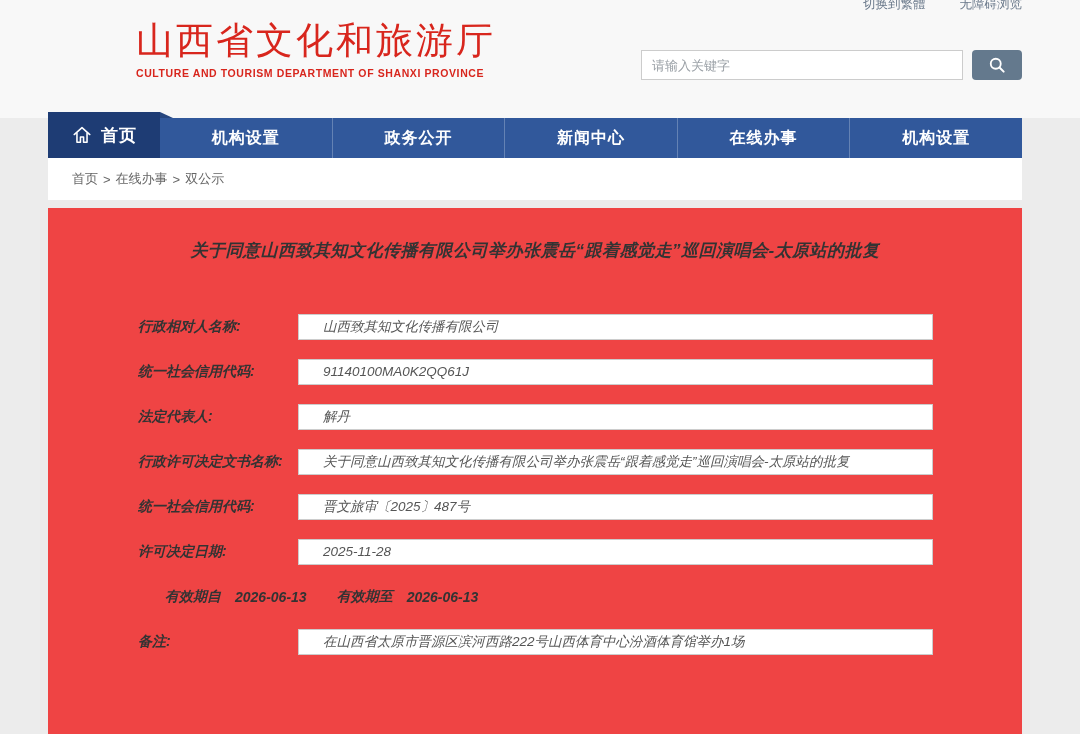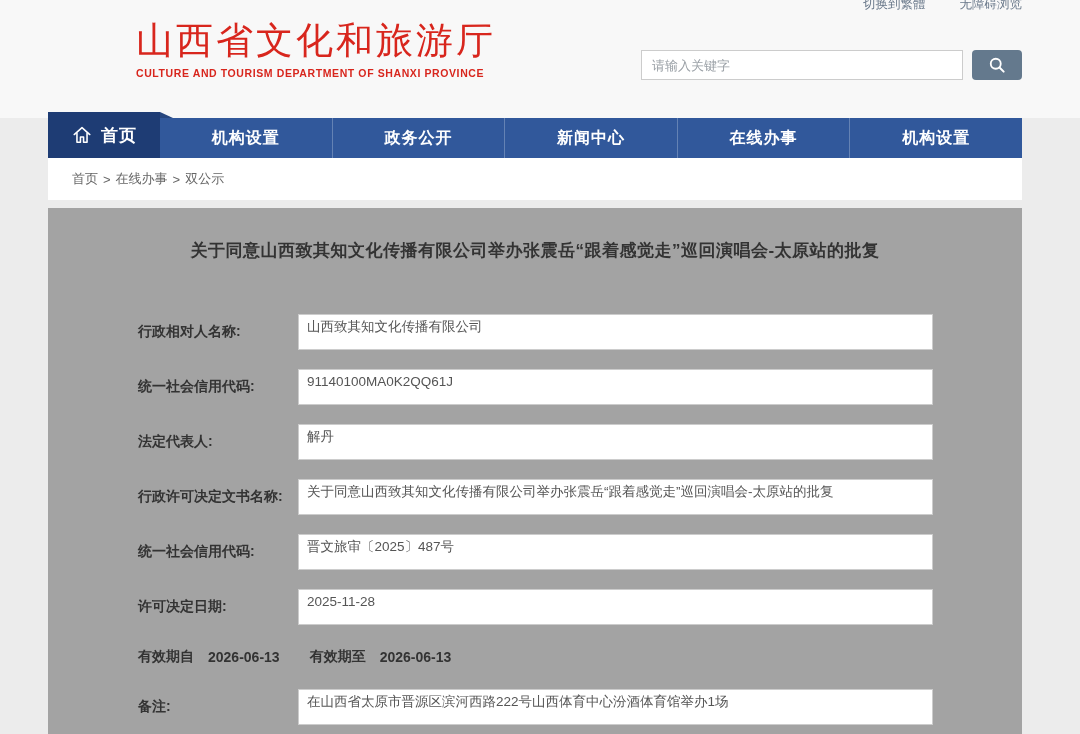--- a/index.html
+++ b/index.html
@@ -61,7 +61,7 @@
   .band-gap { height:8px; }
 
   
-  .card { margin-left:48px; width:974px; height:526px; background:#a3a3a3; }
+  .card { margin-left:48px; width:974px; height:526px; background:#ef4444;font-style:italic; }
   .doc-title { padding-top:31px; text-align:center; font-size:17px; font-weight:bold; color:#333; letter-spacing:0.5px; }
 
   .form { margin:52px 0 0 90px; }

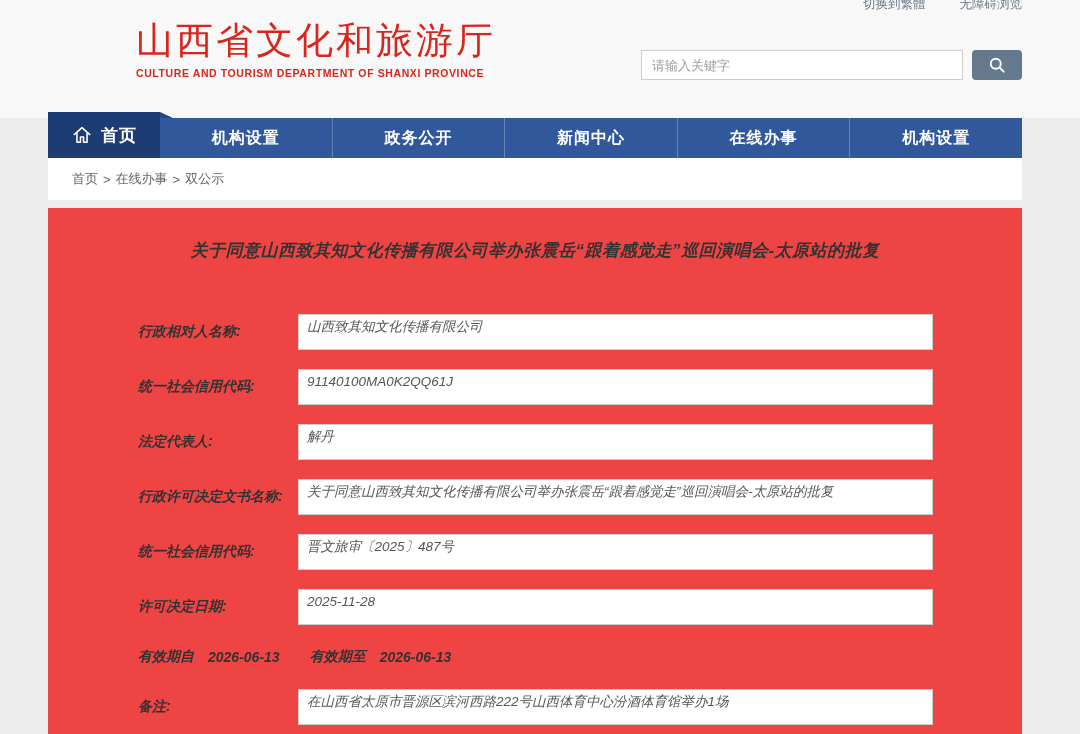--- a/index.html
+++ b/index.html
@@ -68,8 +68,8 @@
   .form-row { display:flex; align-items:center; margin-bottom:19px; }
   .form-label { width:160px; flex:0 0 160px; font-size:14px; font-weight:bold; color:#333; }
   .form-box {
-    width:635px; height:36px; border:1px solid #ccc; background:#fff;
-    padding:0 8px; font-size:13.5px; color:#555; line-height:24px;
+    width:635px; height:26px; border:1px solid #ccc; background:#fff;
+    padding:0 24px; font-size:13.5px; color:#555; line-height:24px;
     white-space:nowrap; overflow:hidden;
   }
   .form-row.inline { height:26px; }

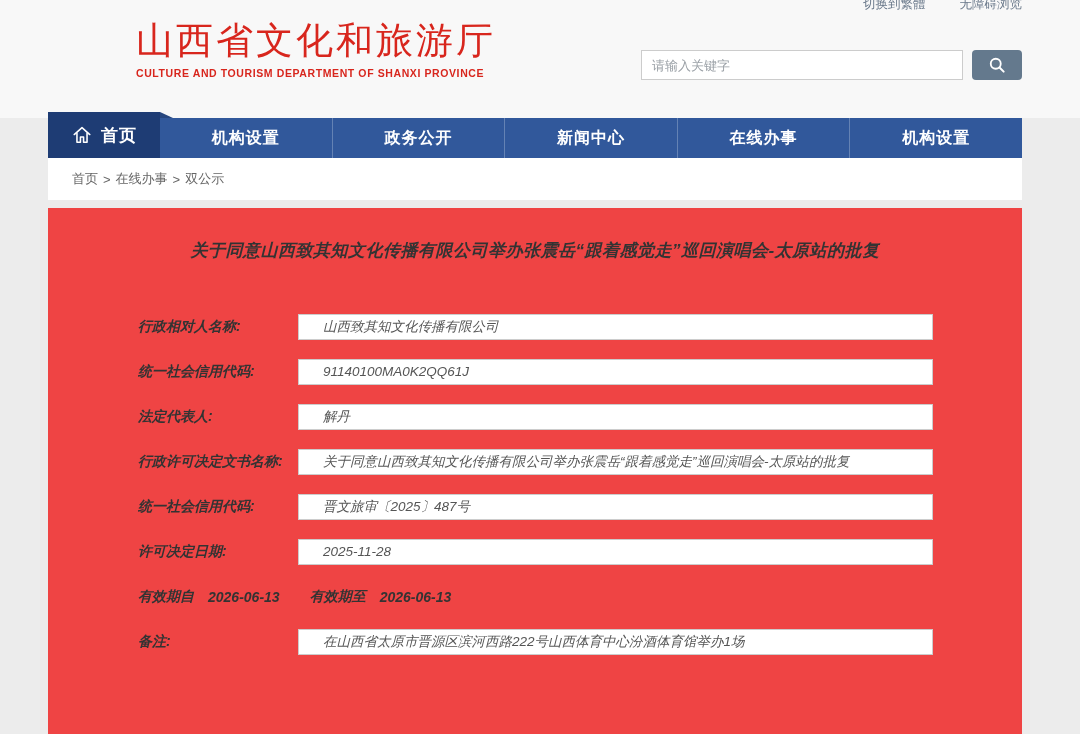--- a/index.html
+++ b/index.html
@@ -72,7 +72,7 @@
     padding:0 24px; font-size:13.5px; color:#555; line-height:24px;
     white-space:nowrap; overflow:hidden;
   }
-  .form-row.inline { height:26px; }
+  .form-row.inline { height:26px;margin-left:27px; }
   .inline-label { font-size:14px; font-weight:bold; color:#333; margin-right:14px; }
   .inline-value { font-size:14px; font-weight:bold; color:#333; margin-right:30px; }
 </style>

